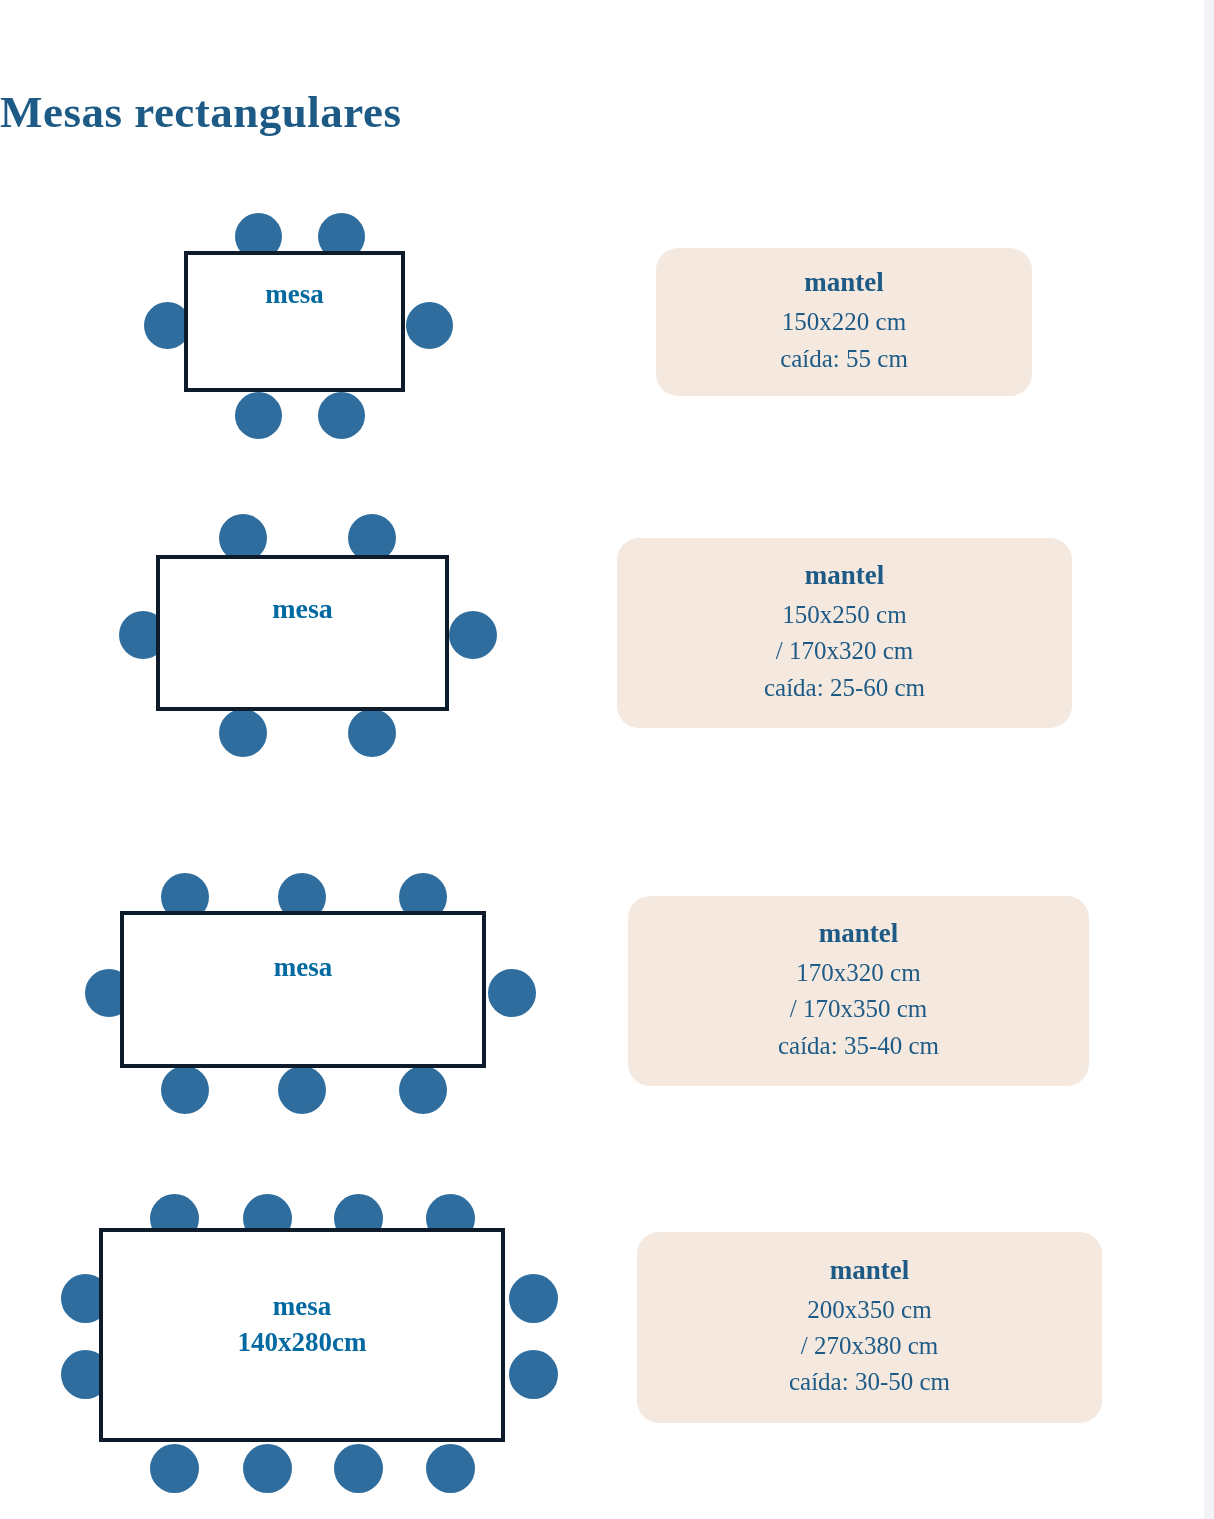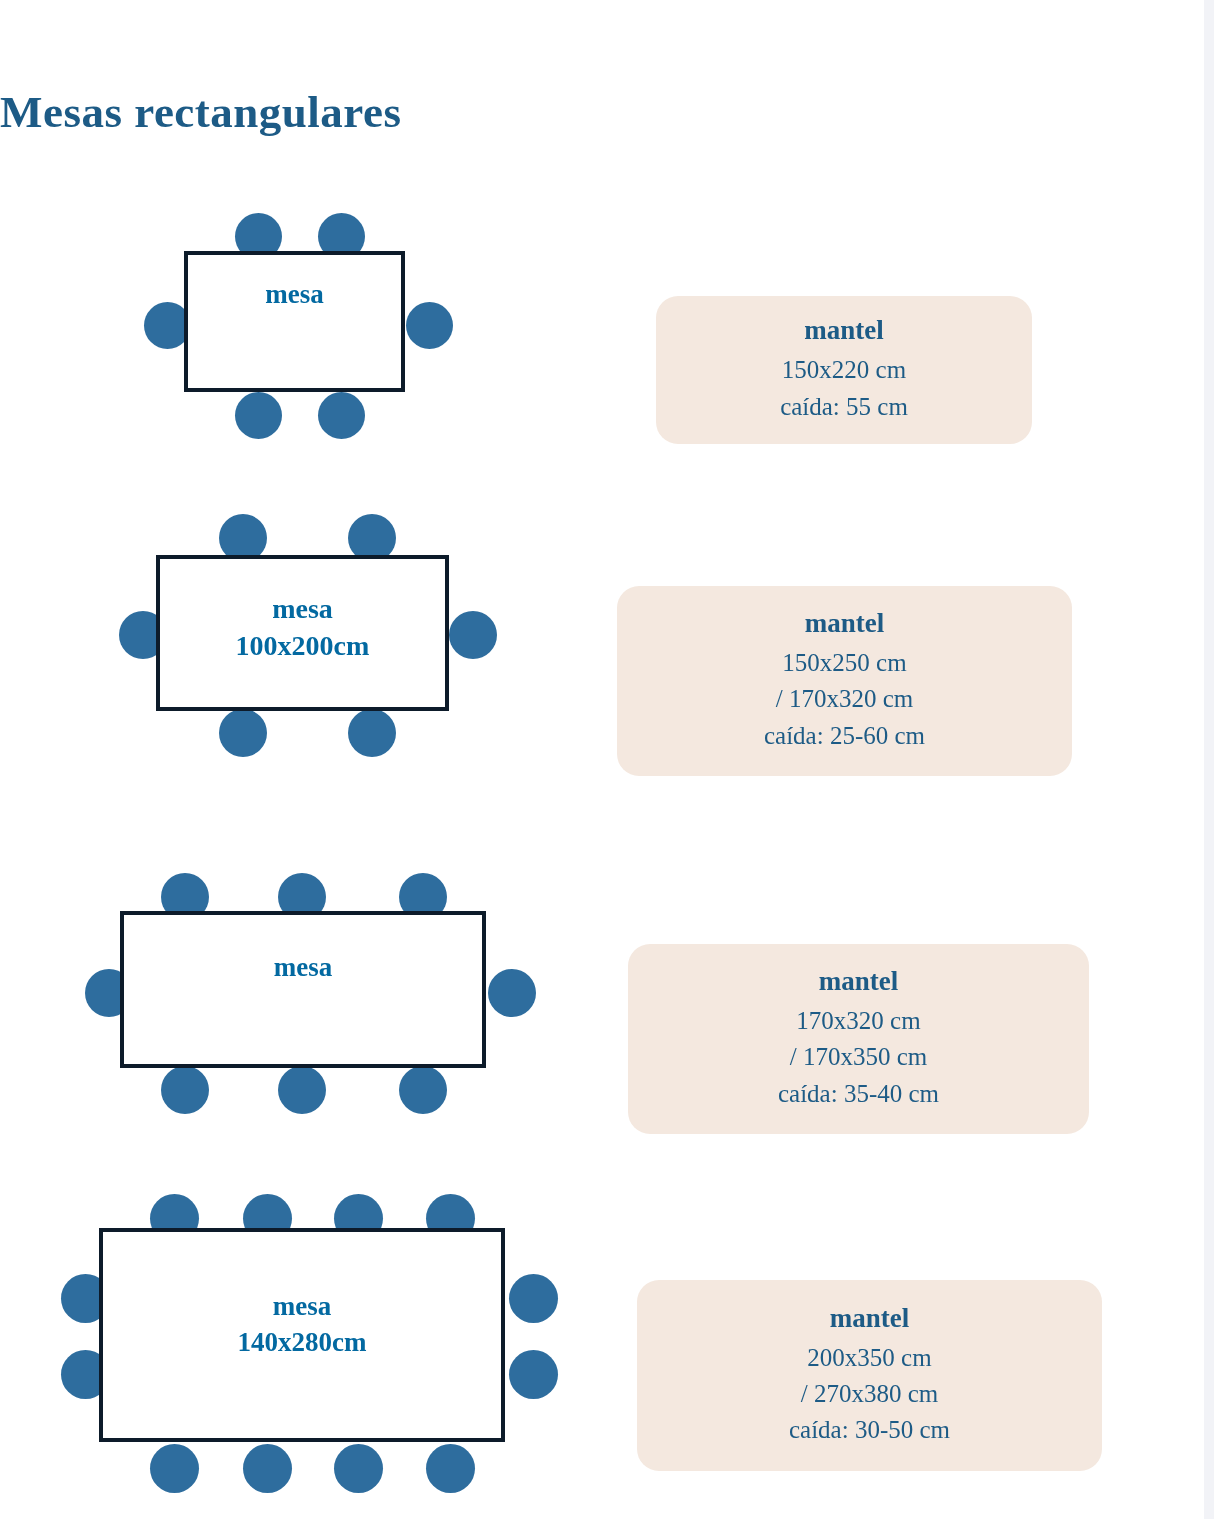--- a/index.html
+++ b/index.html
@@ -81,7 +81,6 @@
     justify-content: center;
     color: #1d5b86;
     font-family: "Liberation Serif", serif;
-    margin-top: 48px;
   }
   .card .card-title {
     font-size: 27px;

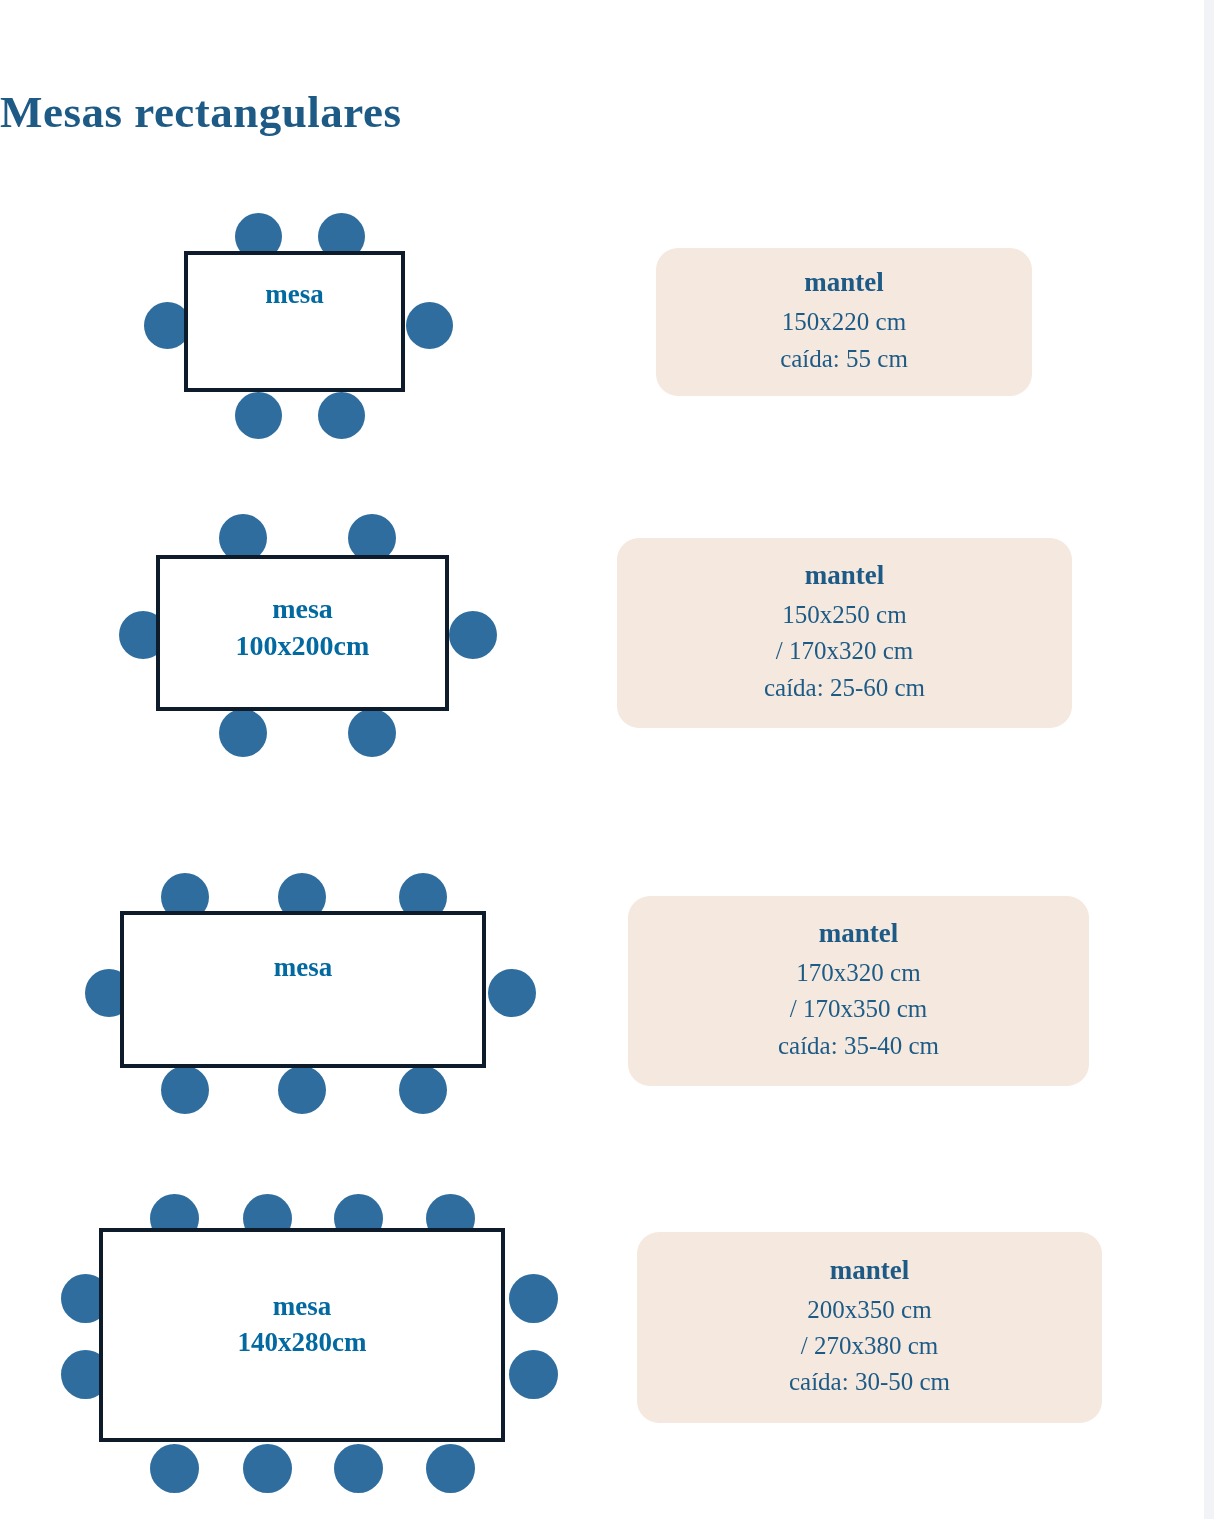--- a/index.html
+++ b/index.html
@@ -135,7 +135,6 @@
     <div class="table-rect" style="left:156px; top:555px; width:293px; height:156px;"></div>
     <div class="table-label" style="left:156px; top:591px; width:293px; font-size:28px;">
       <div>mesa</div>
-      <div>100x200cm</div>
     </div>
   </div>
 

